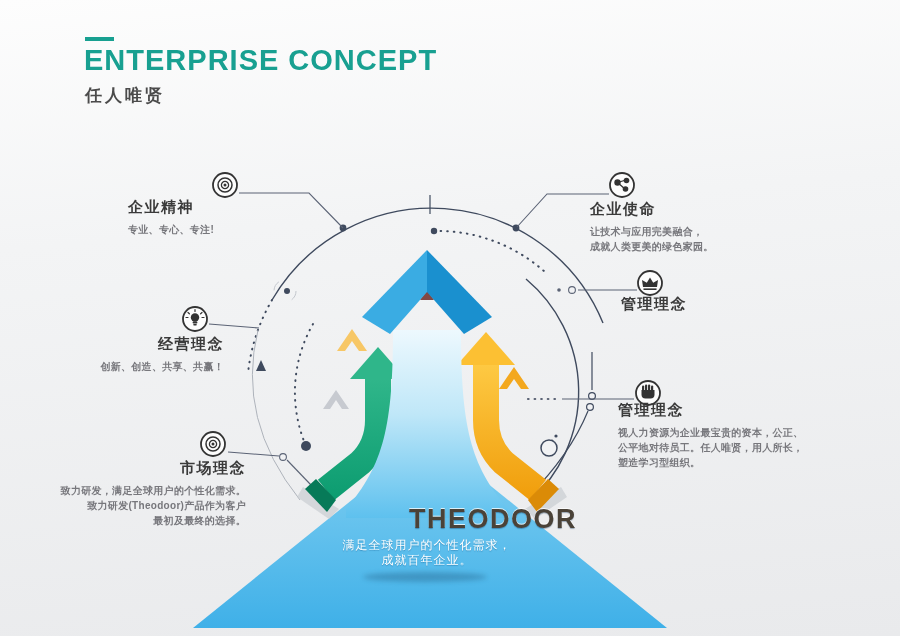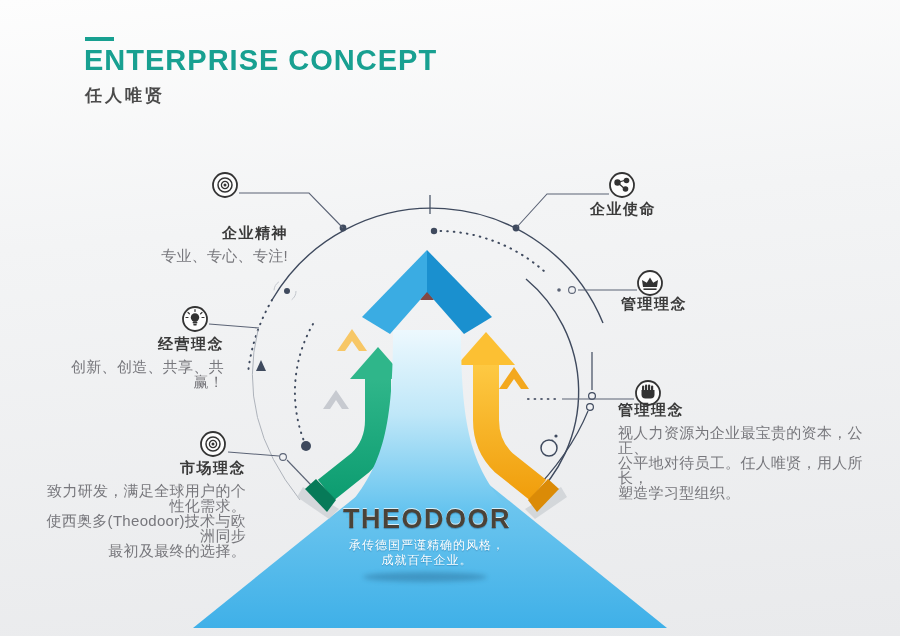--- a/index.html
+++ b/index.html
@@ -20,7 +20,7 @@
   .ntext{position:absolute;}
   .ntext h3{margin:0;font-size:15px;font-weight:bold;color:#3a3a3a;letter-spacing:1.5px;}
   .ntext .nb{margin-top:5px;font-size:15px;color:#77777c;line-height:15px;letter-spacing:0.3px;}
-  .t-spirit{left:136px;top:198px;width:152px;text-align:right;margin-top:26px;}
+  .t-spirit{left:128px;top:198px;width:152px;text-align:left;}
   .t-mission{left:590px;top:200px;width:220px;text-align:left;}
   .t-quality{left:621px;top:295px;width:240px;text-align:left;}
   .t-management{left:618px;top:401px;width:250px;text-align:left;}

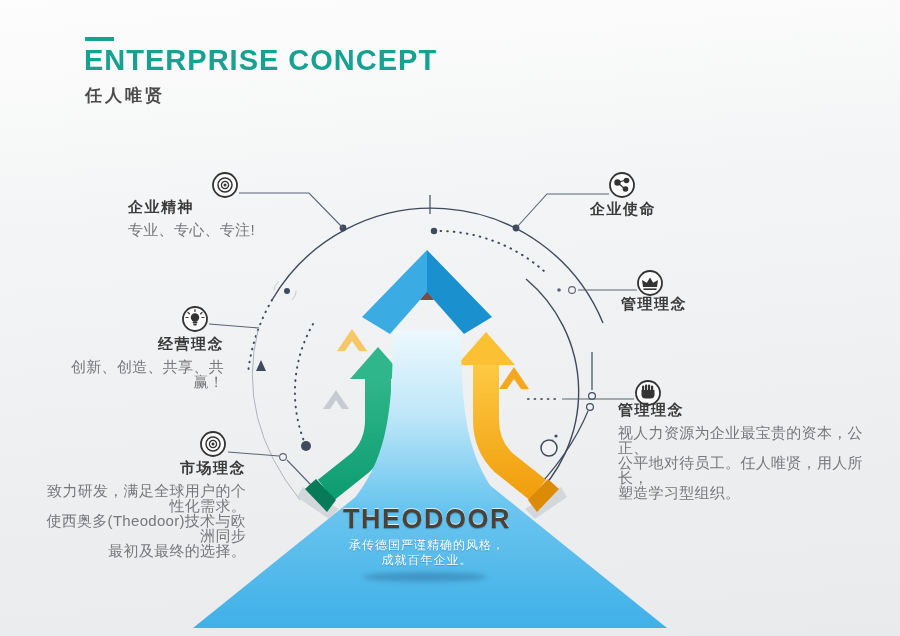--- a/index.html
+++ b/index.html
@@ -19,7 +19,7 @@
   
   .ntext{position:absolute;}
   .ntext h3{margin:0;font-size:15px;font-weight:bold;color:#3a3a3a;letter-spacing:1.5px;}
-  .ntext .nb{margin-top:5px;font-size:15px;color:#77777c;line-height:15px;letter-spacing:0.3px;}
+  .ntext .nb{margin-top:5px;font-size:10px;color:#77777c;line-height:15px;letter-spacing:0.3px;font-weight:bold;}
   .t-spirit{left:128px;top:198px;width:152px;text-align:left;}
   .t-mission{left:590px;top:200px;width:220px;text-align:left;}
   .t-quality{left:621px;top:295px;width:240px;text-align:left;}

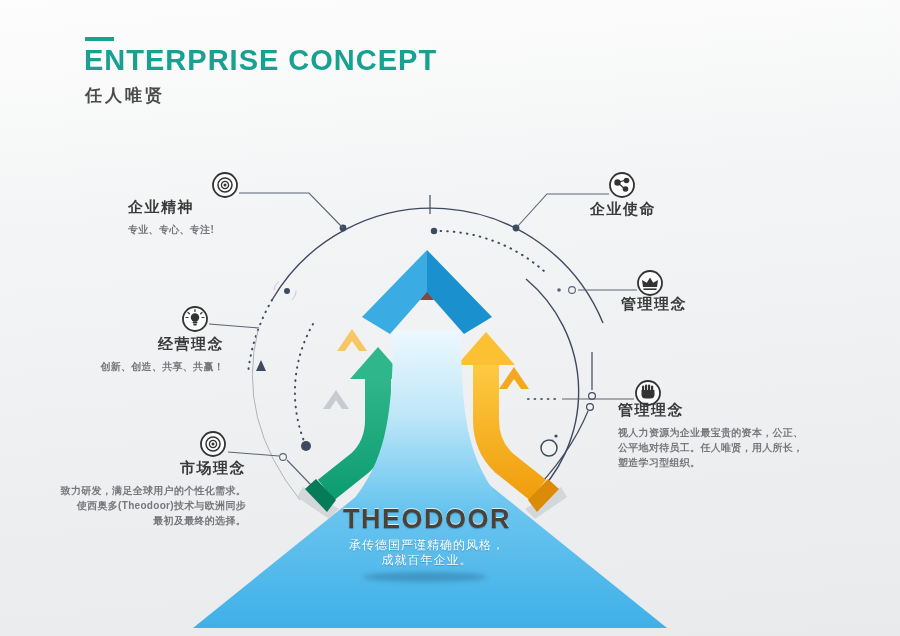--- a/index.html
+++ b/index.html
@@ -220,6 +220,10 @@
 
   <div class="ntext t-mission">
     <h3>企业使命</h3>
+    <div class="nb">
+      <div>让技术与应用完美融合，</div>
+      <div>成就人类更美的绿色家园。</div>
+    </div>
   </div>
 
   <div class="ntext t-quality">

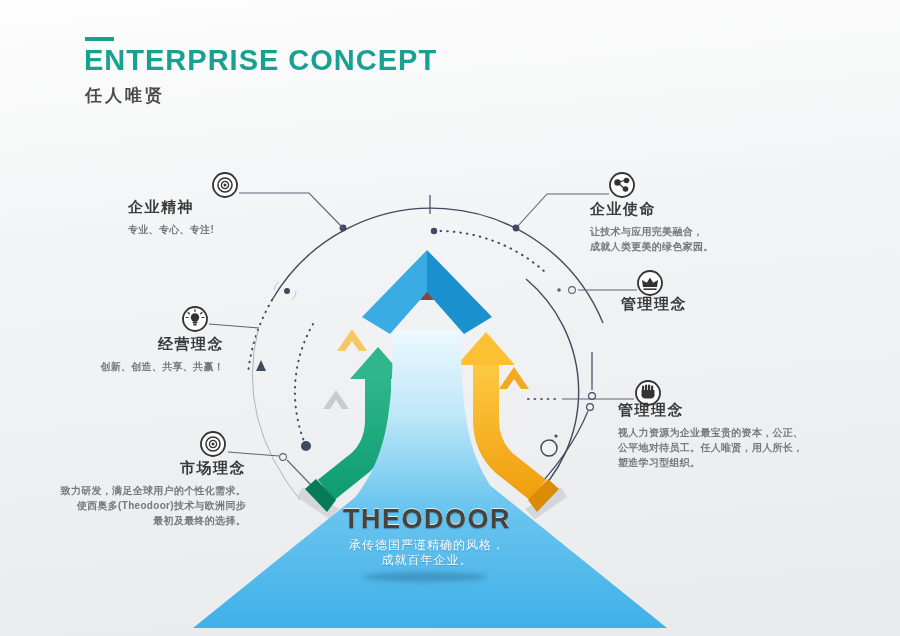--- a/index.html
+++ b/index.html
@@ -250,7 +250,7 @@
     <h3>市场理念</h3>
     <div class="nb">
       <div>致力研发，满足全球用户的个性化需求。</div>
-      <div>使西奥多(Theodoor)技术与欧洲同步</div>
+      <div>致力研发(Theodoor)产品作为客户</div>
       <div>最初及最终的选择。</div>
     </div>
   </div>

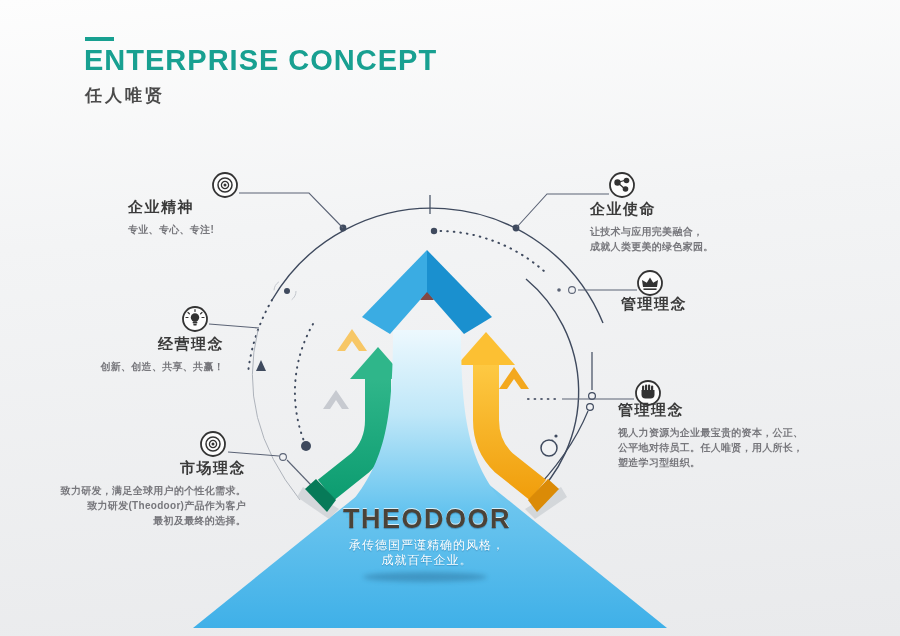--- a/index.html
+++ b/index.html
@@ -37,7 +37,7 @@
   .i-market{left:198px;top:429px;}
 
   
-  .brand{position:absolute;left:277px;top:504px;width:300px;text-align:center;
+  .brand{position:absolute;left:277px;top:504px;width:300px;text-align:right;
     font-size:27px;font-weight:bold;letter-spacing:1.5px;color:#4a4238;
     text-shadow:0 -1px 0 rgba(255,255,255,0.75),0 1px 1px rgba(0,40,80,0.35);}
   .brand-sub{position:absolute;left:277px;top:538px;width:300px;text-align:center;

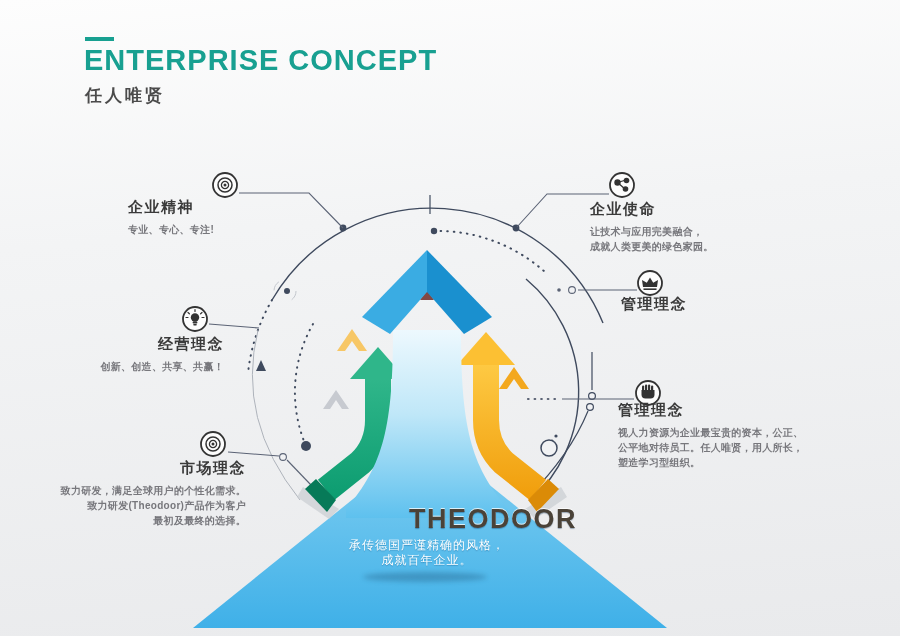--- a/index.html
+++ b/index.html
@@ -257,7 +257,7 @@
 
   <div class="brand">THEODOOR</div>
   <div class="brand-sub">
-    <div>承传德国严谨精确的风格，</div>
+    <div>满足全球用户的个性化需求，</div>
     <div>成就百年企业。</div>
   </div>
 

